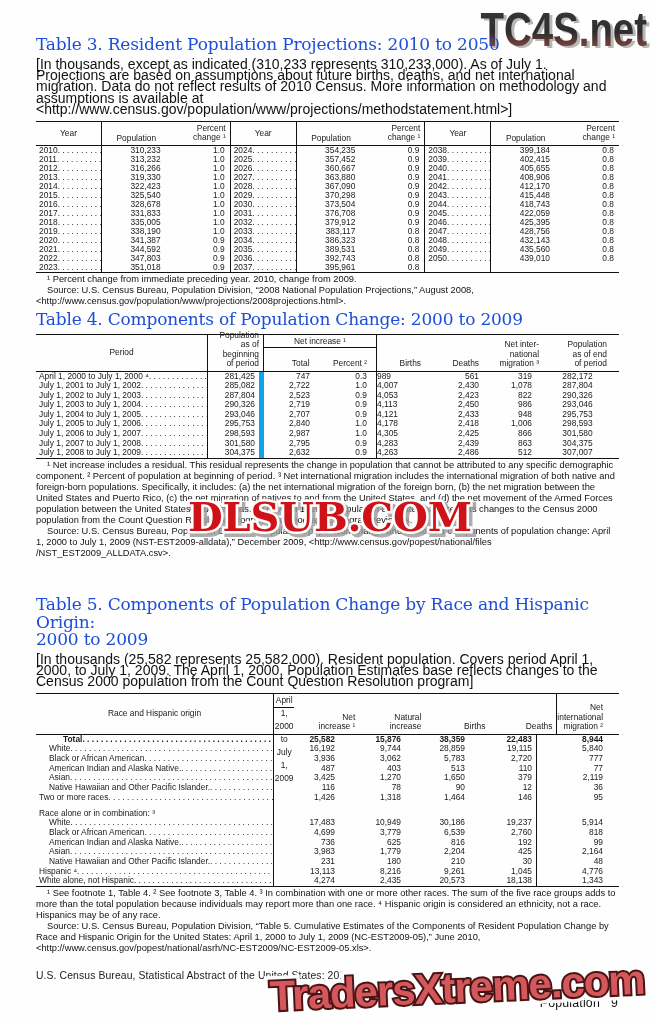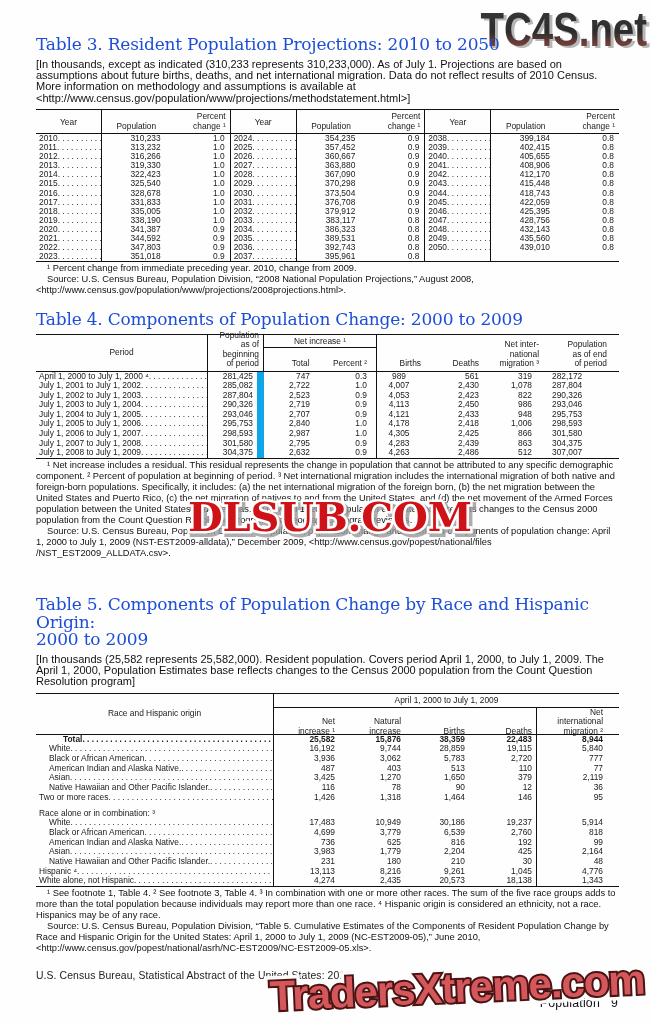--- a/index.html
+++ b/index.html
@@ -11,7 +11,7 @@
   #sec3{top:36px}#sec4{top:311px}#sec5{top:596px}
   .tt{font-family:"DejaVu Serif",serif;font-weight:400;font-size:17px;
       line-height:17.5px;letter-spacing:-.2px;color:#1d4ed8}
-  .note{font-size:11px;line-height:11.4px;margin-top:5px;color:#111}
+  .note{font-size:14px;line-height:11.4px;margin-top:5px;color:#111}
   .fn{font-size:9.3px;line-height:11px;text-indent:11px;color:#111}
   .fn.first{margin-top:1px}
   .tw{margin-top:5px;border-top:1.5px solid #111;border-bottom:1.5px solid #111;font-size:8.4px}

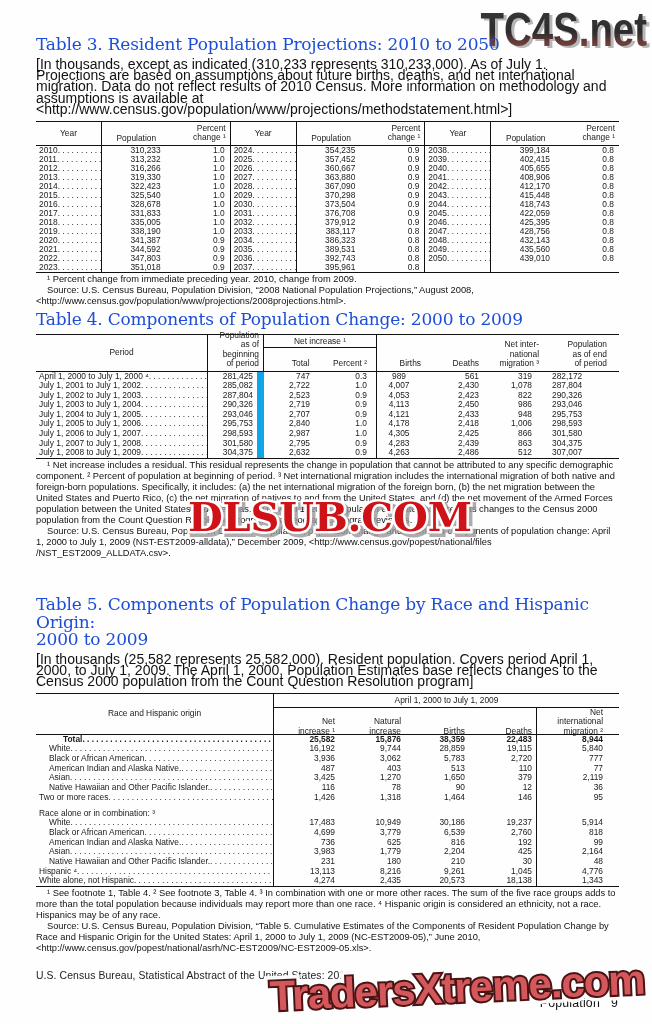--- a/index.html
+++ b/index.html
@@ -47,7 +47,7 @@
   .h47{flex:1;display:flex;align-items:flex-end;justify-content:flex-end;padding:0 12px 2px 0}
   .t4r{display:flex;height:9.6px;line-height:9.6px}
   .c40{width:172px;border-right:1px solid #111;display:flex;overflow:hidden;padding-left:3px}
-  .c41{width:56px;border-right:7px solid #0ea5e9;text-align:right;padding-right:4px}
+  .c41{width:56px;border-right:5px solid #0ea5e9;text-align:right;padding-right:4px}
   .c42{width:56px;text-align:right;padding-right:10px}
   .c43{width:57px;border-right:1px solid #111;text-align:right;padding-right:9px}
   .c44{width:58px;text-align:center;padding-right:14px}

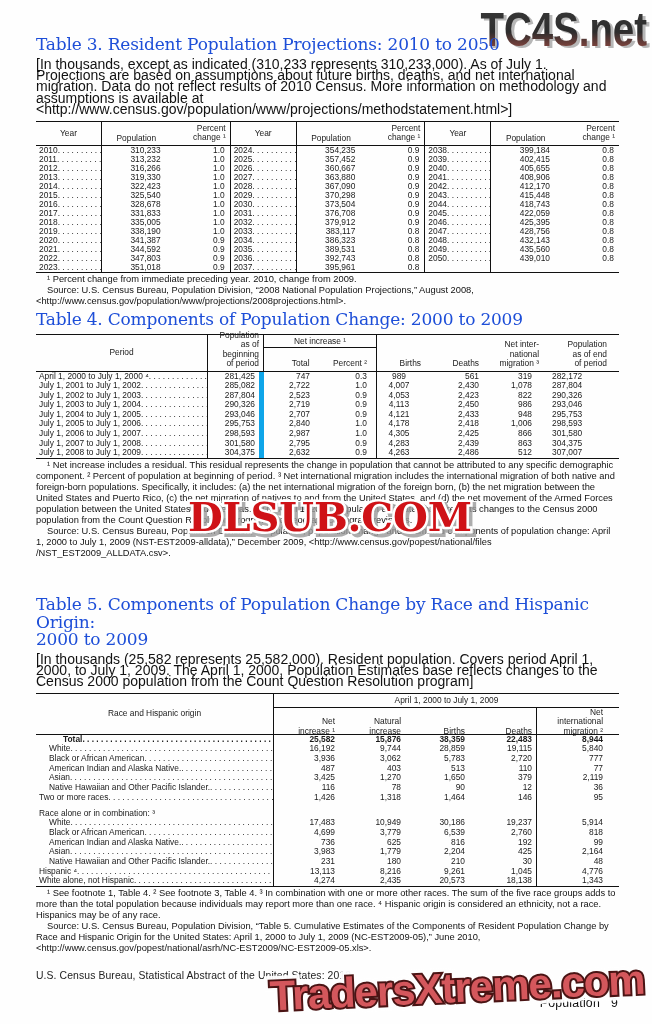--- a/index.html
+++ b/index.html
@@ -50,7 +50,7 @@
   .c41{width:56px;border-right:5px solid #0ea5e9;text-align:right;padding-right:4px}
   .c42{width:56px;text-align:right;padding-right:10px}
   .c43{width:57px;border-right:1px solid #111;text-align:right;padding-right:9px}
-  .c44{width:58px;text-align:center;padding-right:14px}
+  .c44{width:58px;text-align:left;padding-right:14px}
   .c45{width:60px;text-align:right;padding-right:16px}
   .c46{width:57px;text-align:right;padding-right:20px}
   .c47{flex:1;text-align:left;padding-right:16px}

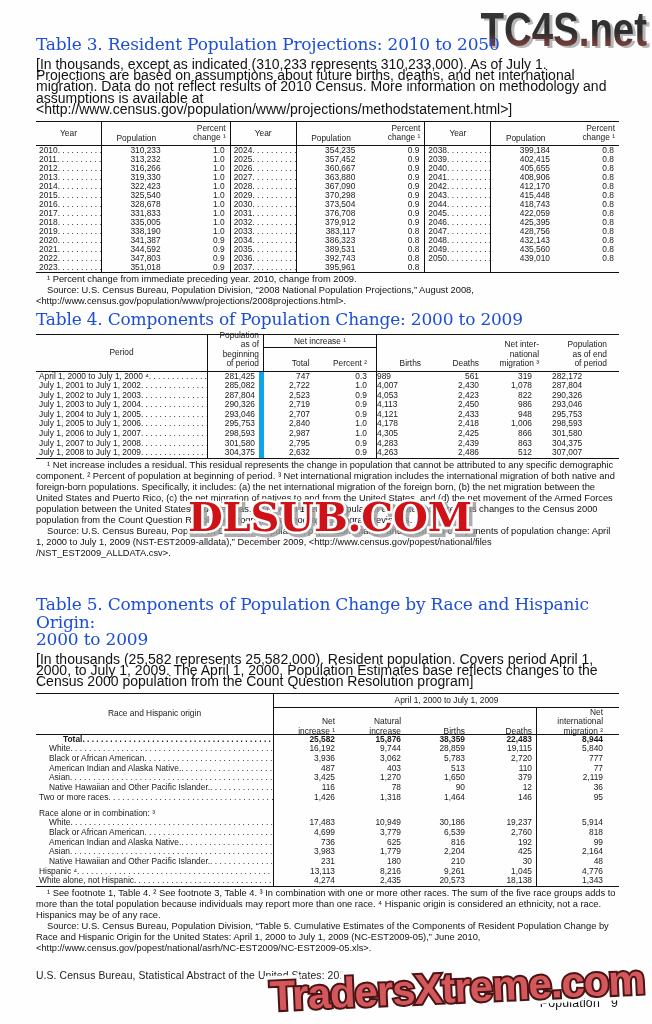--- a/index.html
+++ b/index.html
@@ -53,7 +53,7 @@
   .c44{width:58px;text-align:left;padding-right:14px}
   .c45{width:60px;text-align:right;padding-right:16px}
   .c46{width:57px;text-align:right;padding-right:20px}
-  .c47{flex:1;text-align:left;padding-right:16px}
+  .c47{flex:1;text-align:center;padding-right:16px}
   
   .t5h{display:flex;height:41px;border-bottom:1px solid #111;line-height:9.5px}
   .t5hl{width:238px;border-right:1px solid #111;display:flex;align-items:center;justify-content:center;font-size:8.4px}

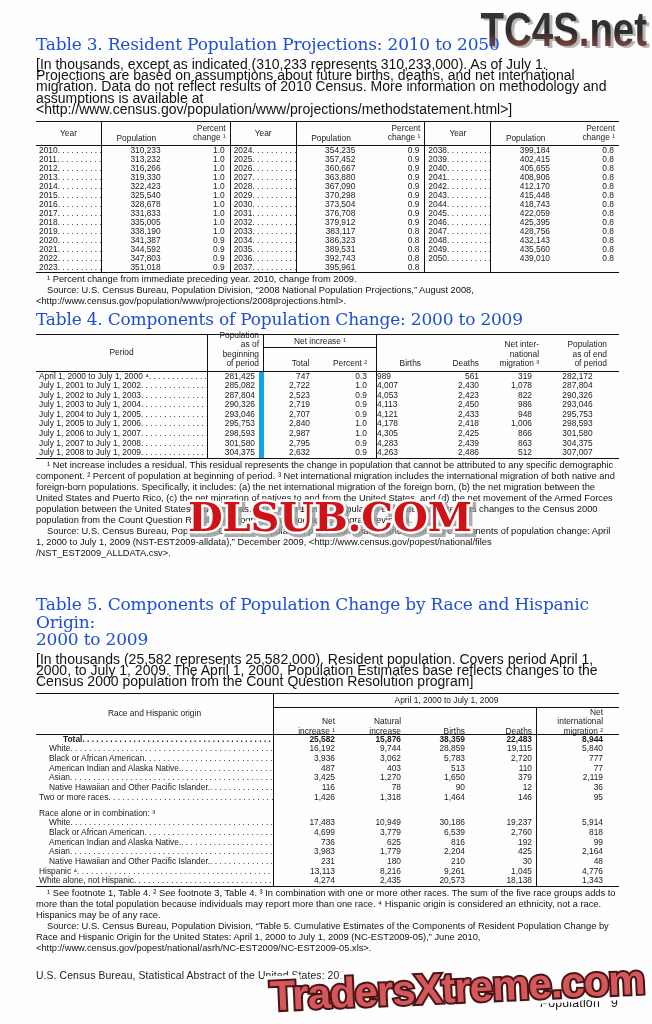--- a/index.html
+++ b/index.html
@@ -57,7 +57,7 @@
   
   .t5h{display:flex;height:41px;border-bottom:1px solid #111;line-height:9.5px}
   .t5hl{width:238px;border-right:1px solid #111;display:flex;align-items:center;justify-content:center;font-size:8.4px}
-  .t5hr{flex:1;display:flex;flex-direction:column}
+  .t5hr{flex:1;display:flex;flex-direction:row}
   .t5span{height:14px;border-bottom:1px solid #111;text-align:center;line-height:13px}
   .t5sub{flex:1;display:flex}
   .s1{width:70px;display:flex;align-items:flex-end;justify-content:flex-end;padding:0 9px 2px 0}

